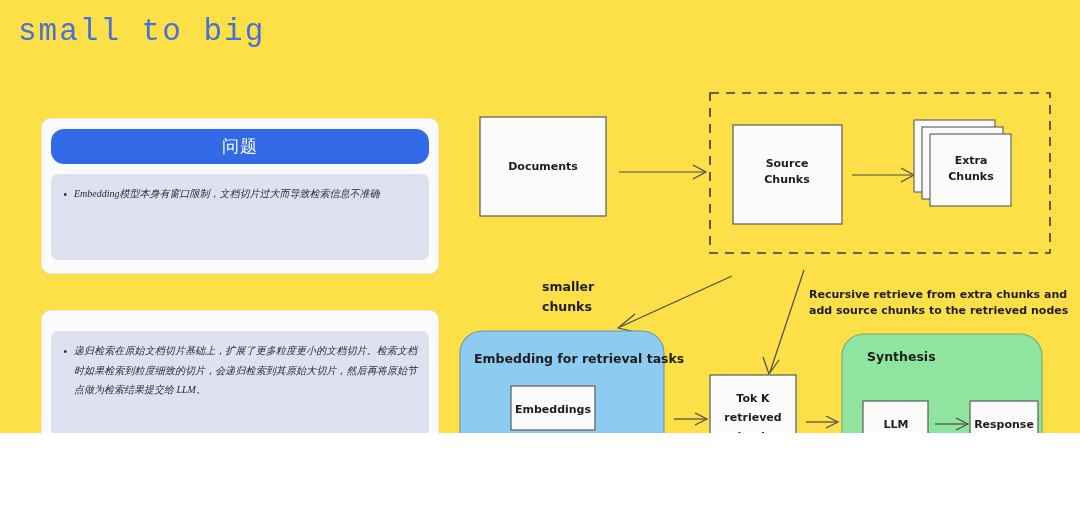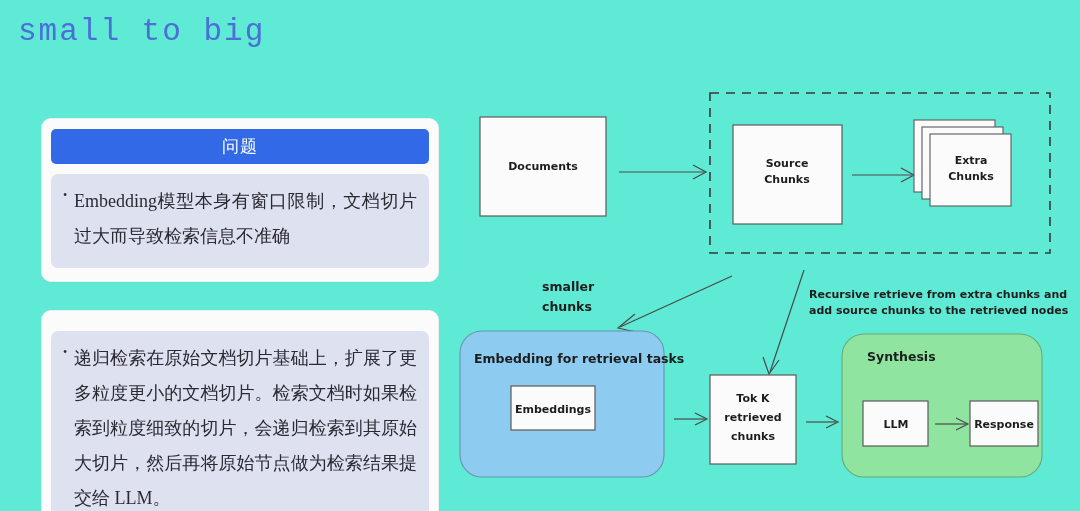--- a/index.html
+++ b/index.html
@@ -10,8 +10,8 @@
   #page {
     position: relative;
     width: 1080px;
-    height: 511px;
-    background: #5eead4;
+    height: 433px;
+    background: #fde047;
     overflow: hidden;
     font-family: "Liberation Sans", sans-serif;
   }

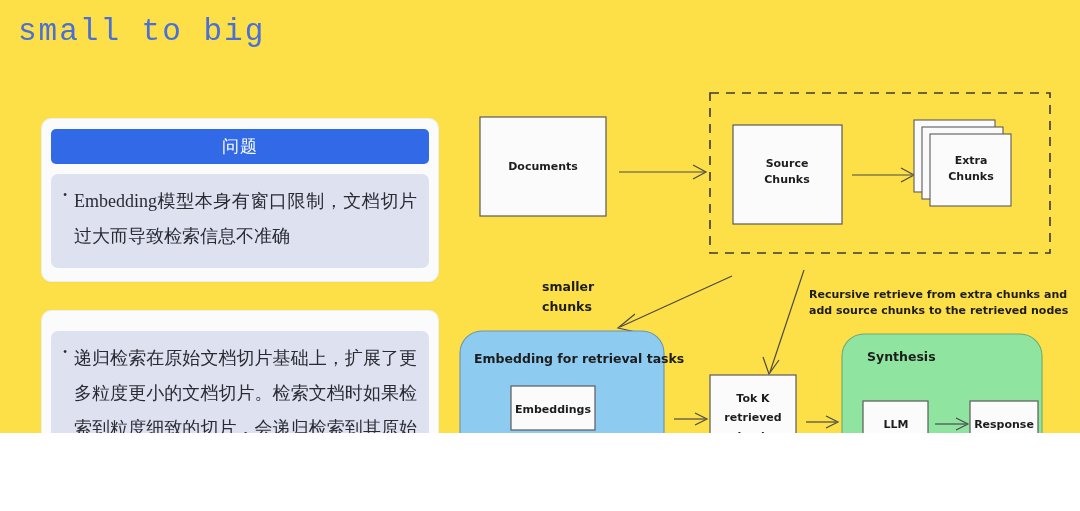--- a/index.html
+++ b/index.html
@@ -52,7 +52,7 @@
 
   .card-header {
     background: #3169e6;
-    border-radius: 5px;
+    border-radius: 13px;
     height: 35px;
     display: flex;
     align-items: center;

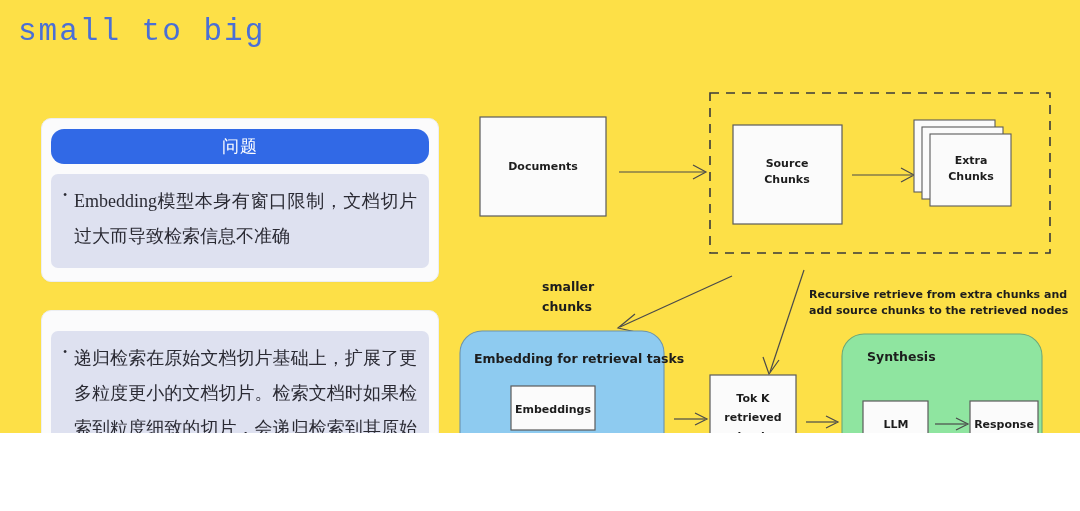--- a/index.html
+++ b/index.html
@@ -78,10 +78,11 @@
   .card-body li {
     position: relative;
     font-family: "Liberation Serif", "DejaVu Serif", serif;
-    font-size: 18px;
+    font-size: 10px;
     line-height: 1.95;
     color: #2a2a33;
     text-align: justify;
+    font-style: italic;
   }
   .card-body li::before {
     content: "\2022";

